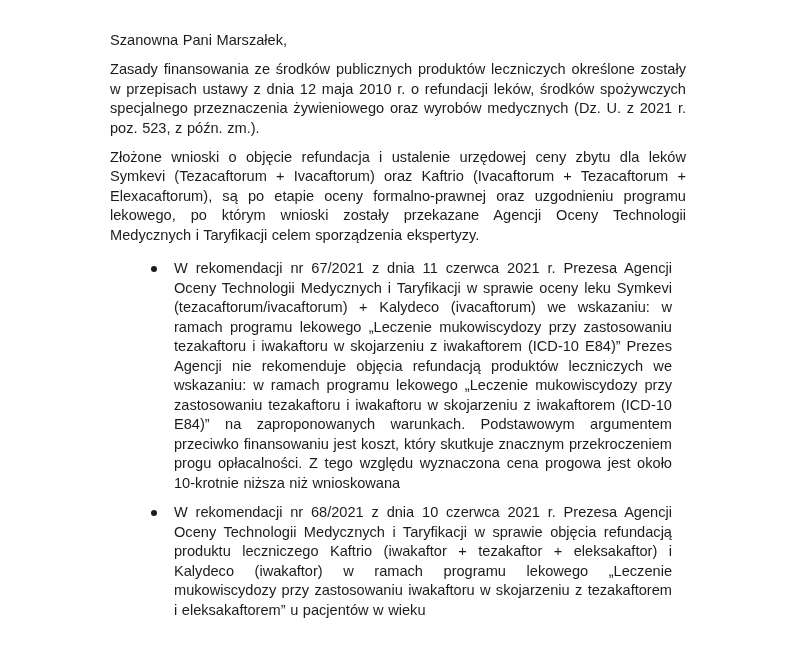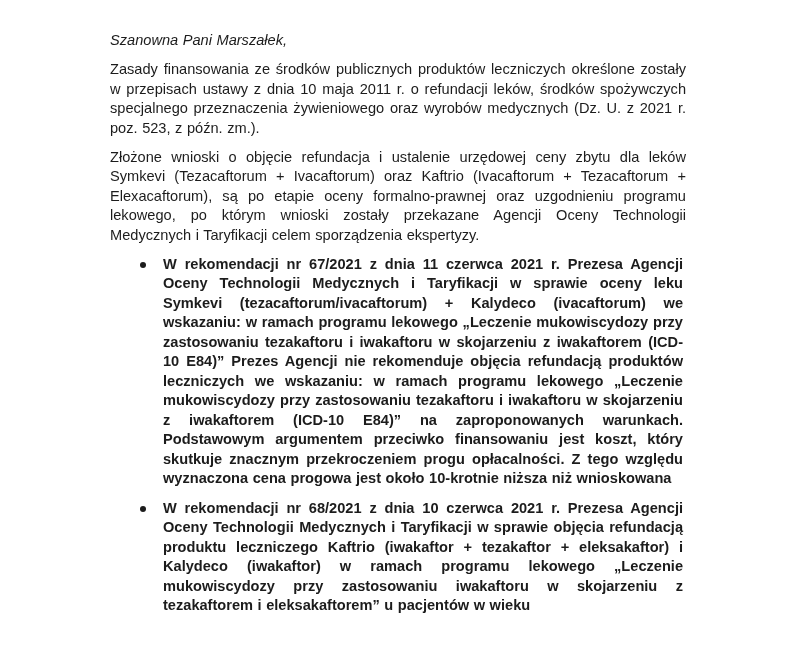--- a/index.html
+++ b/index.html
@@ -31,7 +31,6 @@
   }
   .salutation {
     text-align: left;
-    font-style: italic;
   }
   .bullet-list {
     list-style: none;

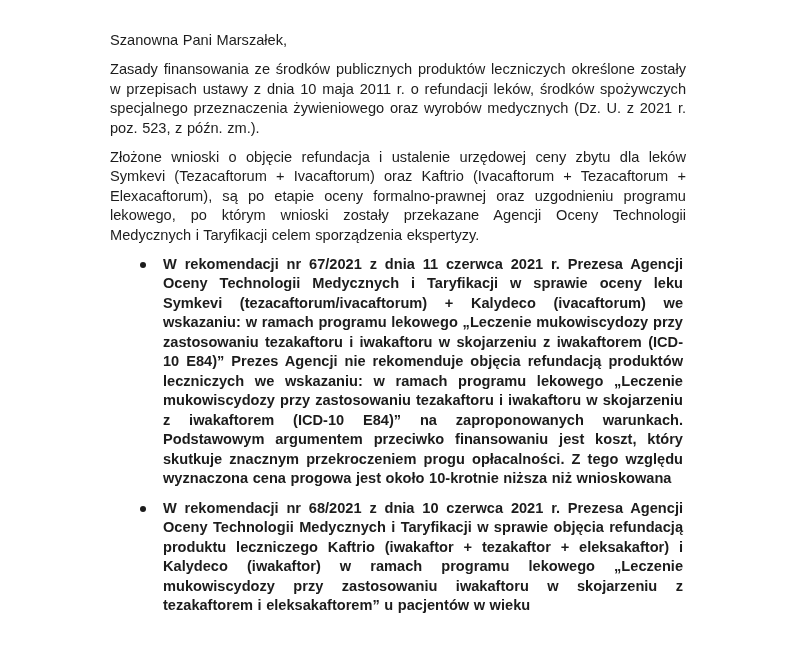--- a/index.html
+++ b/index.html
@@ -66,7 +66,7 @@
   <p class="para salutation">Szanowna Pani Marszałek,</p>
 
 
-  <p class="para">Zasady finansowania ze środków publicznych produktów leczniczych określone zostały w przepisach ustawy z dnia 10 maja 2011 r. o refundacji leków, środków spożywczych specjalnego przeznaczenia żywieniowego oraz wyrobów medycznych (Dz. U. z 2021 r. poz. 523, z późn. zm.).</p>
+  <p class="para">Zasady finansowania ze środków publicznych produktów leczniczych określone zostały w przepisach ustawy z dnia 12 maja 2010 r. o refundacji leków, środków spożywczych specjalnego przeznaczenia żywieniowego oraz wyrobów medycznych (Dz. U. z 2021 r. poz. 523, z późn. zm.).</p>
 
   <p class="para">Złożone wnioski o objęcie refundacja i ustalenie urzędowej ceny zbytu dla leków Symkevi (Tezacaftorum + Ivacaftorum) oraz Kaftrio (Ivacaftorum + Tezacaftorum + Elexacaftorum), są po etapie oceny formalno-prawnej oraz uzgodnieniu programu lekowego, po którym wnioski zostały przekazane Agencji Oceny Technologii Medycznych i Taryfikacji celem sporządzenia ekspertyzy.</p>
 

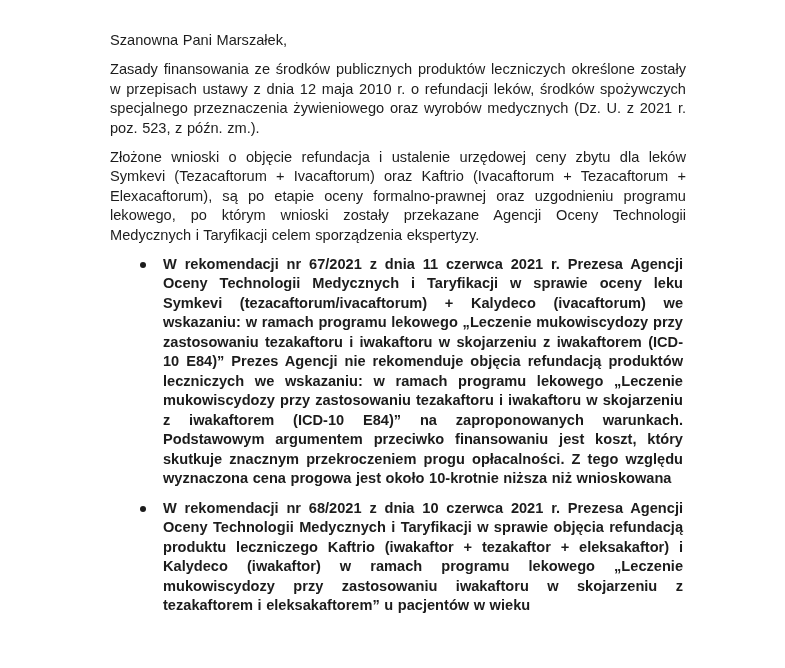--- a/index.html
+++ b/index.html
@@ -34,9 +34,8 @@
   }
   .bullet-list {
     list-style: none;
-    margin: 3px;
+    margin: 14px;
     padding: 0;
-    font-weight: bold;
   }
   .bullet-item {
     position: relative;

